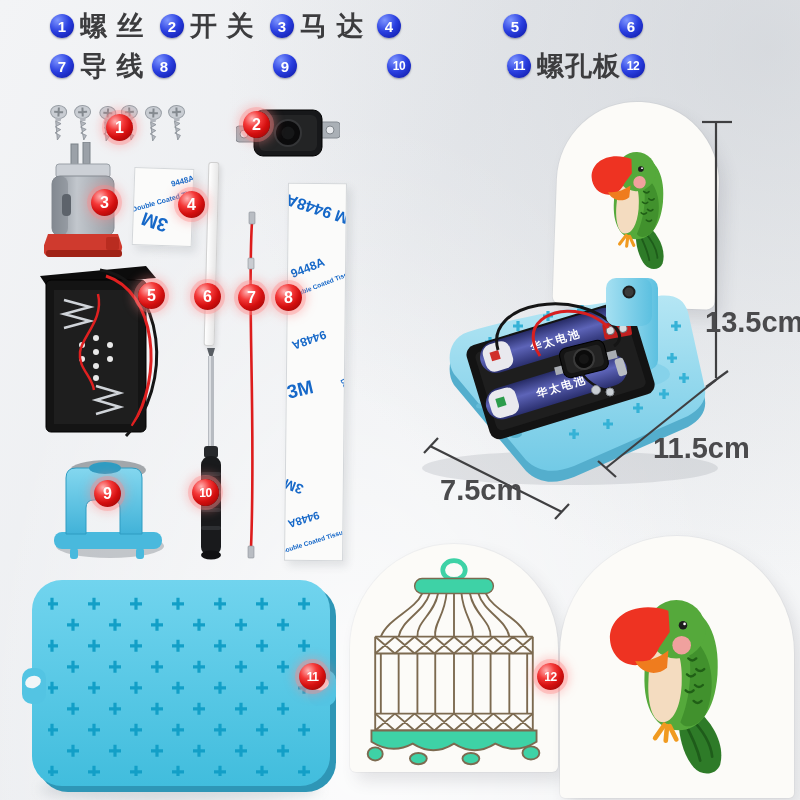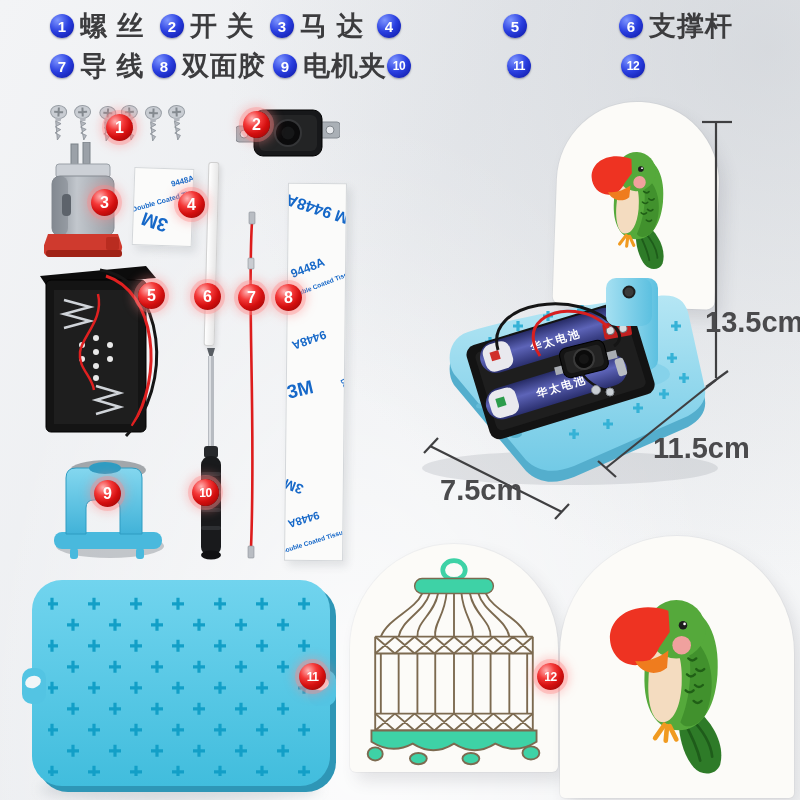--- a/index.html
+++ b/index.html
@@ -127,7 +127,6 @@
     </div>
   <div class="lg" style="left:619px;top:11px">
       <span class="bn">6</span>
-      <span class="lt">支撑杆</span>
     </div>
   <div class="lg" style="left:50px;top:51px">
       <span class="bn">7</span>

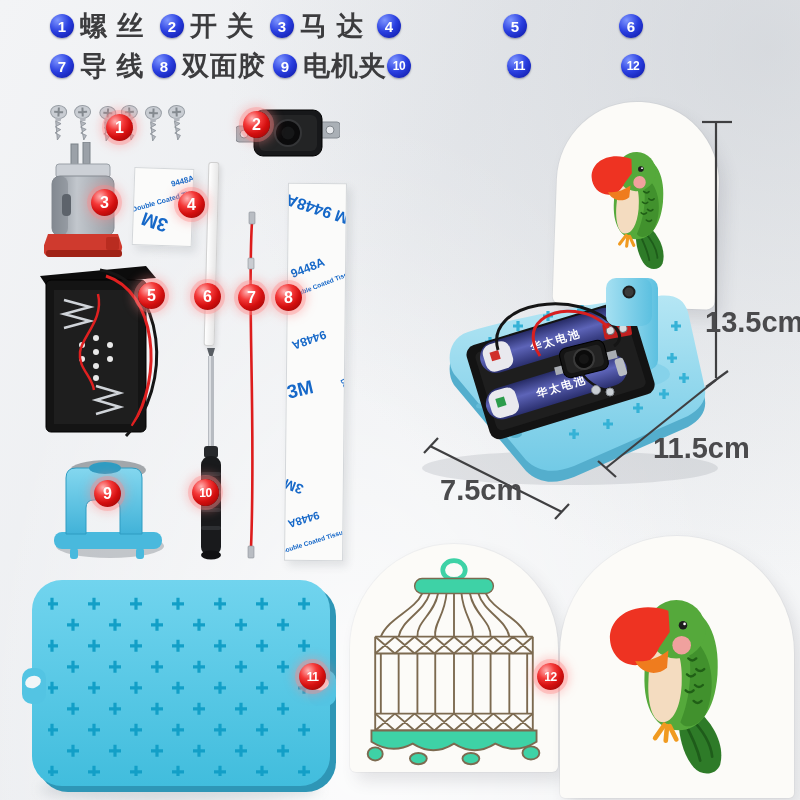--- a/index.html
+++ b/index.html
@@ -134,7 +134,6 @@
     </div>
   <div class="lg" style="left:152px;top:51px">
       <span class="bn">8</span>
-      <span class="lt">双面胶</span>
     </div>
   <div class="lg" style="left:273px;top:51px">
       <span class="bn">9</span>

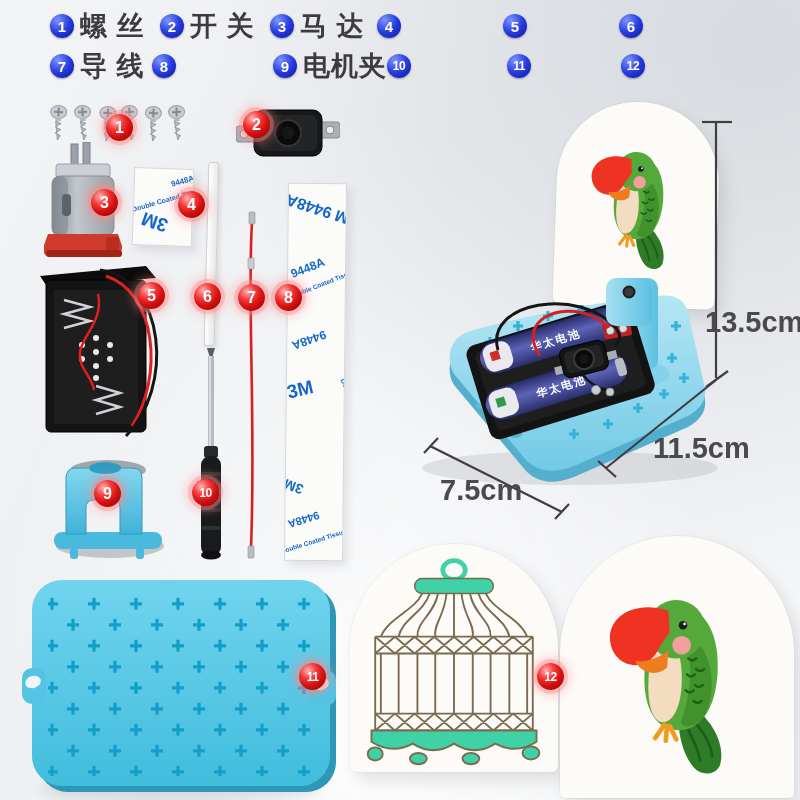--- a/index.html
+++ b/index.html
@@ -137,7 +137,6 @@
     </div>
   <div class="lg" style="left:273px;top:51px">
       <span class="bn">9</span>
-      <span class="lt">电机夹</span>
     </div>
   <div class="lg" style="left:387px;top:51px">
       <span class="bn two">10</span>

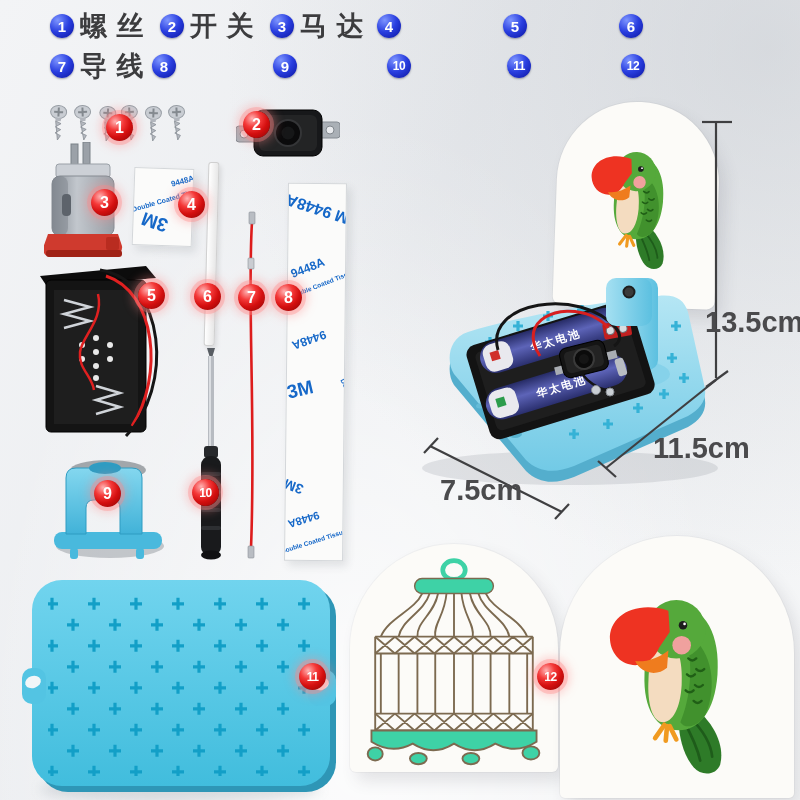--- a/index.html
+++ b/index.html
@@ -143,6 +143,7 @@
     </div>
   <div class="lg" style="left:507px;top:51px">
       <span class="bn two">11</span>
+      <span class="lt">螺孔板</span>
     </div>
   <div class="lg" style="left:621px;top:51px">
       <span class="bn two">12</span>

